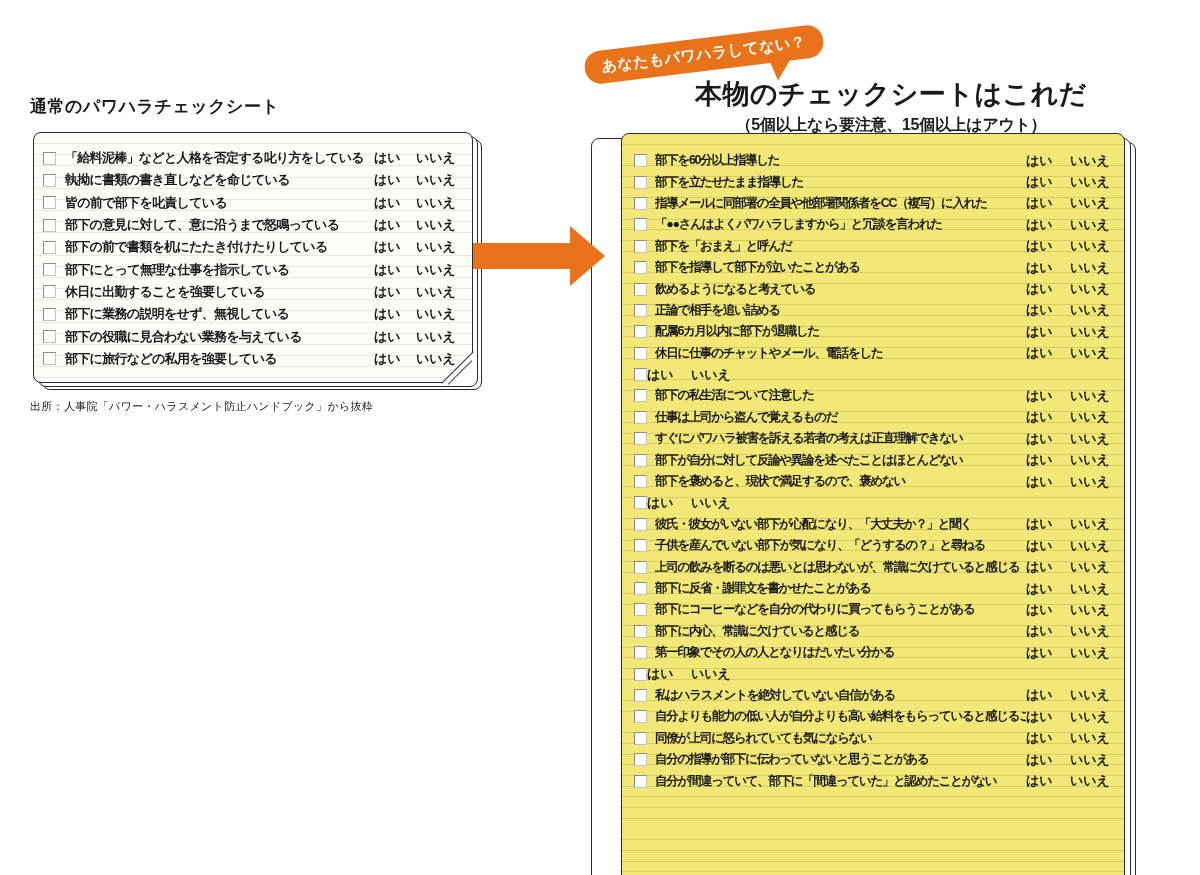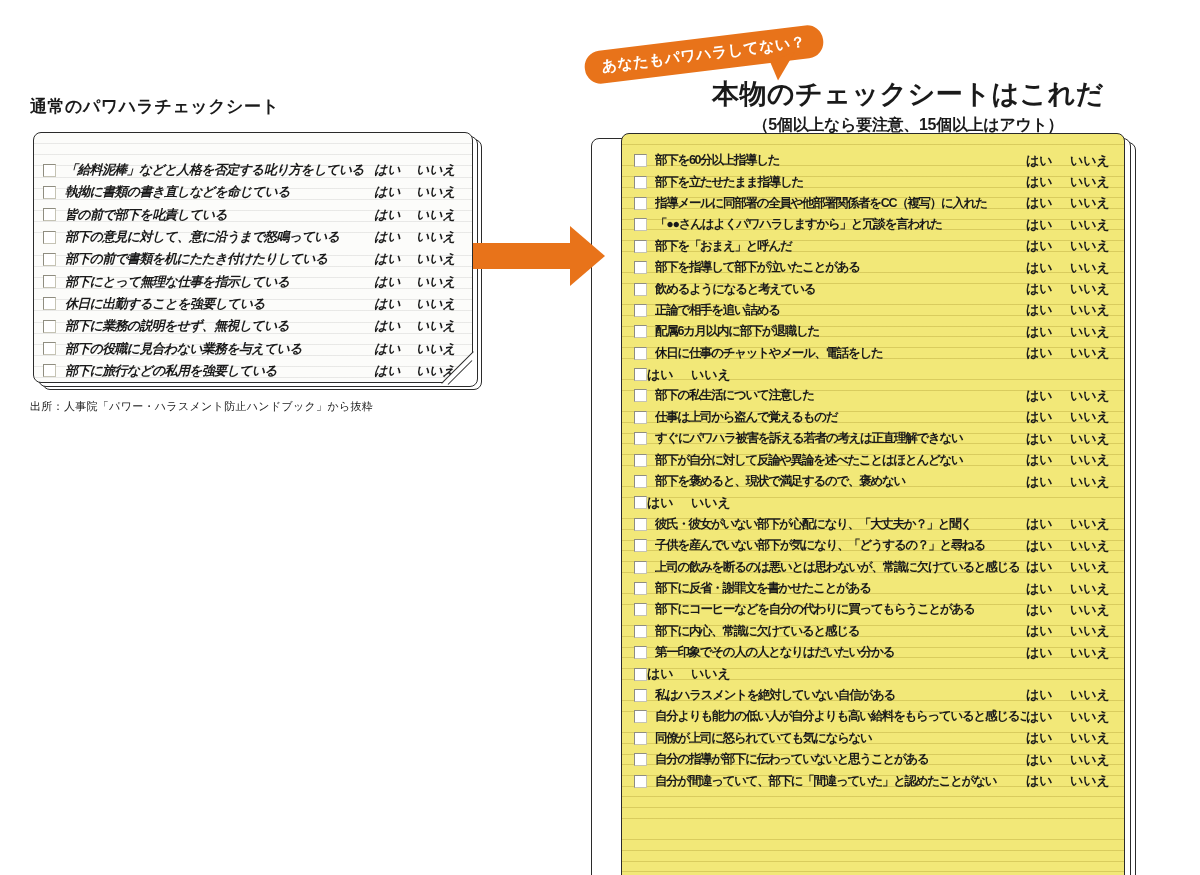--- a/index.html
+++ b/index.html
@@ -118,7 +118,7 @@
     transform:rotate(-16deg);
   }
   .right-header{
-    position:absolute;left:708px;top:76px;width:400px;
+    position:absolute;left:691px;top:76px;width:400px;
     text-align:center;z-index:3;
   }
   .right-title{

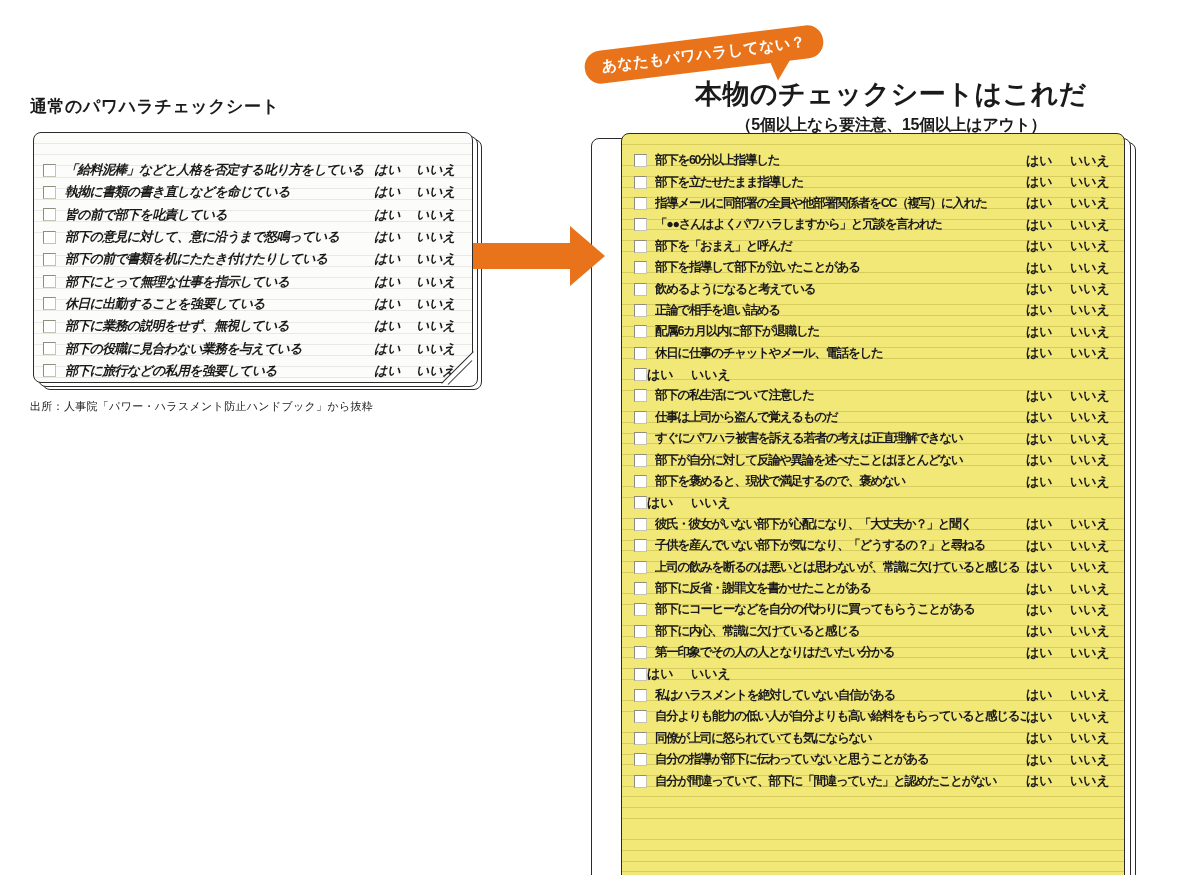--- a/index.html
+++ b/index.html
@@ -41,8 +41,7 @@
       repeating-linear-gradient(to bottom,
         rgba(0,0,0,0) 0 10.2px, rgba(60,60,60,0.10) 10.2px 11.15px),
       var(--paper-white);
-    padding-top:26px;
-    font-style:italic;
+    padding-top:14px;
   }
   .paper-yellow{
     background:

